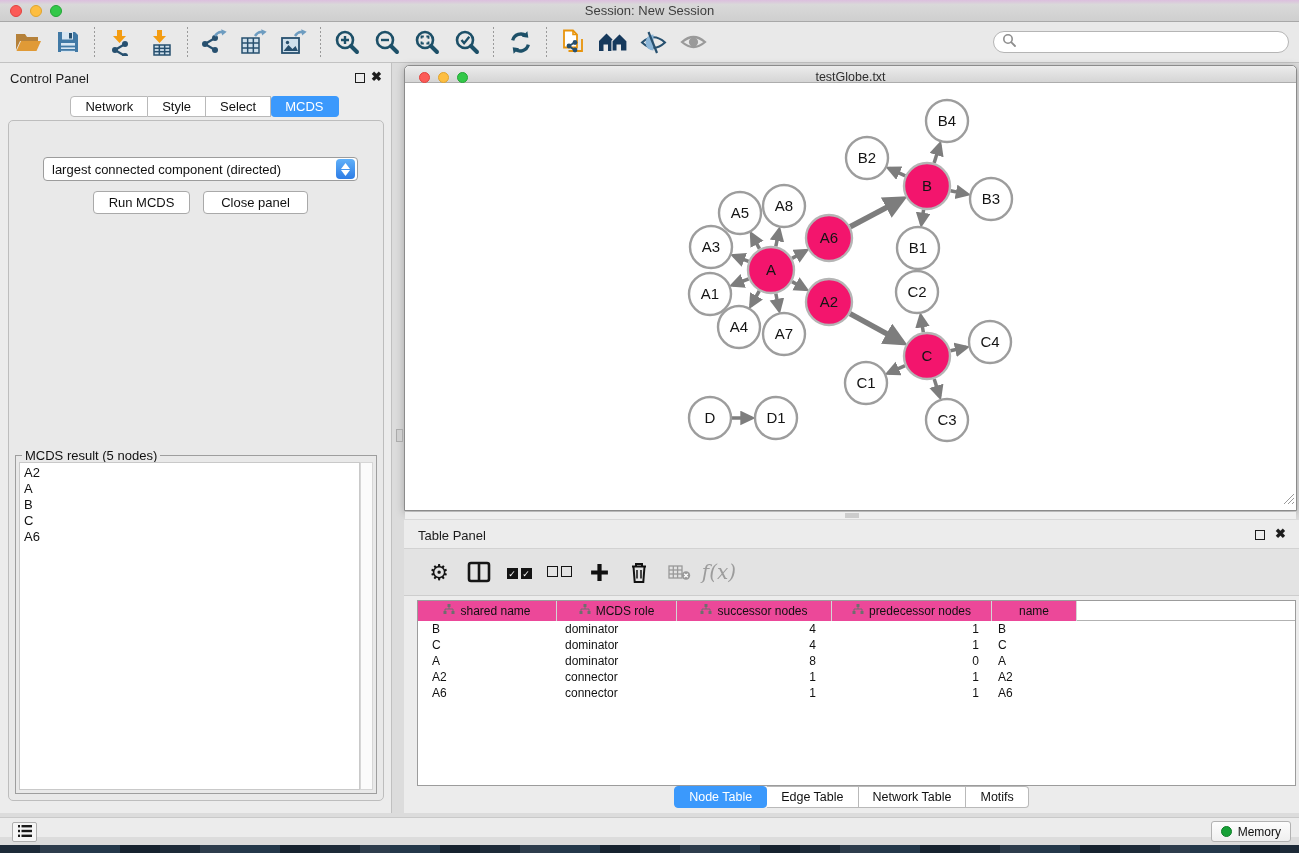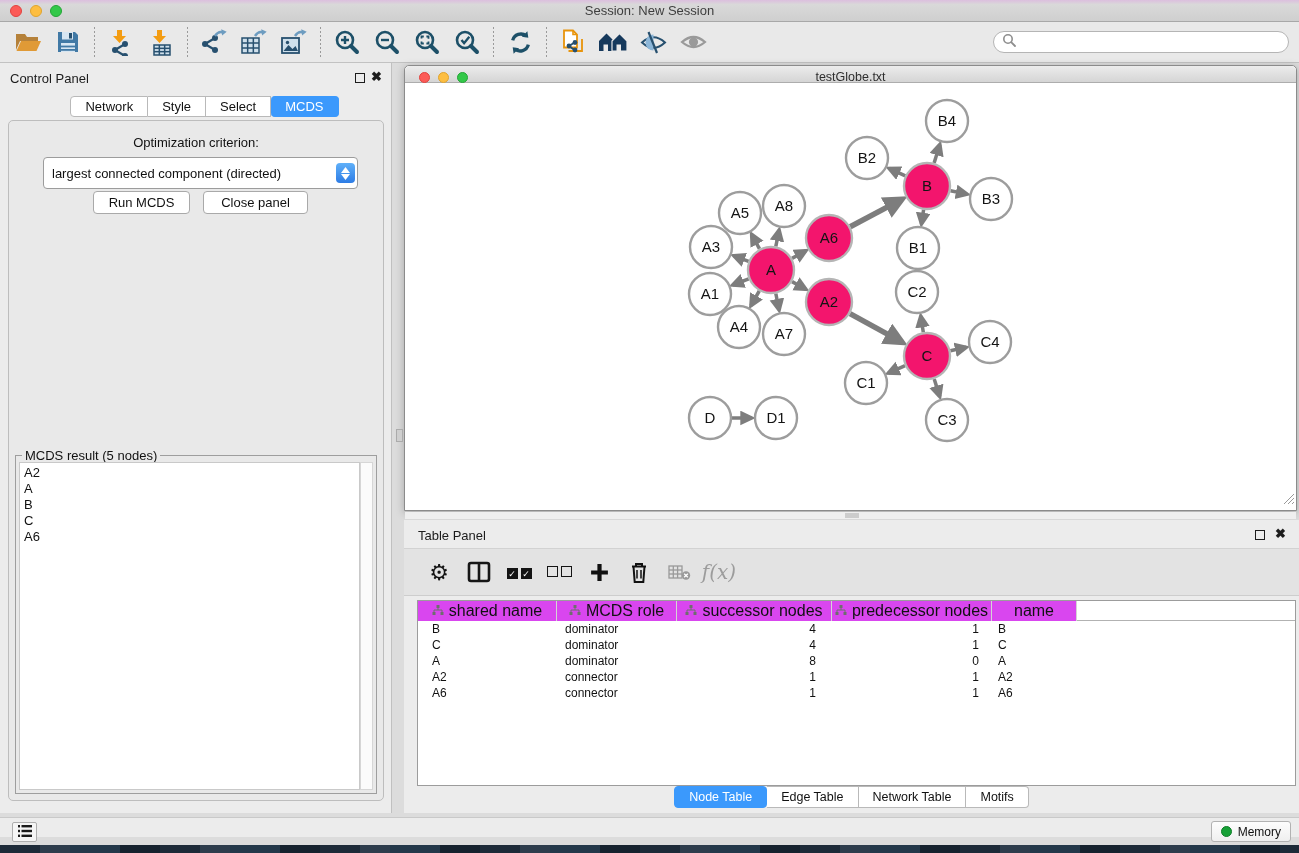--- a/index.html
+++ b/index.html
@@ -303,7 +303,6 @@
       <div class="tab active">MCDS</div>
     </div>
   <div id="cp-inner">
-    <div id="opt-label">Optimization criterion:</div>
     <div id="criterion">
       <span id="criterion-text">largest connected component (directed)</span>
       <span id="criterion-step">

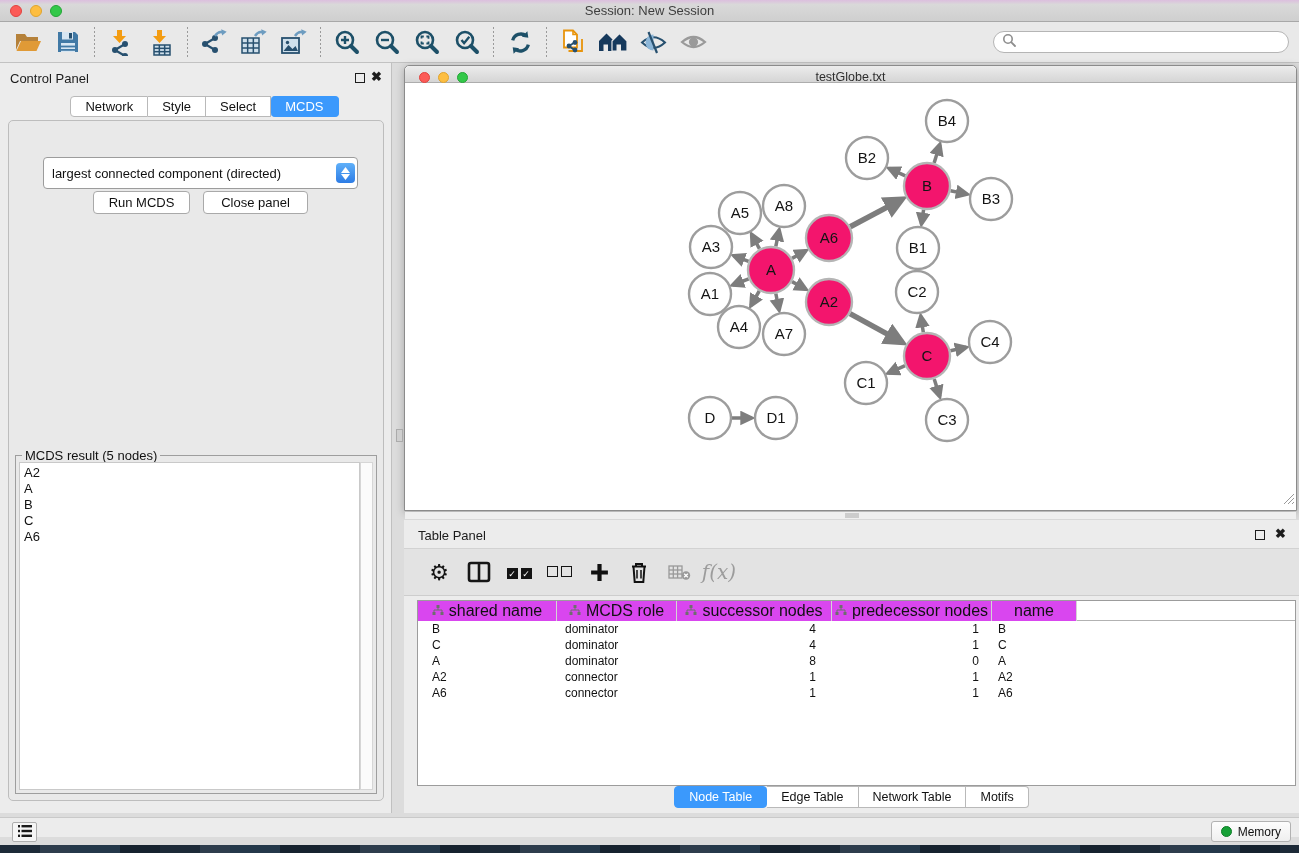--- a/index.html
+++ b/index.html
@@ -48,7 +48,7 @@
     background:#e9e9e9; border:1px solid #bdbdbd; border-radius:5px; }
   #opt-label { position:absolute; left:0; top:14px; width:100%; text-align:center;
     font-size:13px; color:#111; }
-  #criterion { position:absolute; left:34px; top:36px; width:315px; height:32px; background:#fff;
+  #criterion { position:absolute; left:34px; top:36px; width:315px; height:24px; background:#fff;
     border:1px solid #9c9c9c; border-radius:4px; display:flex; align-items:center; }
   #criterion-text { flex:1; font-size:13px; padding-left:8px; color:#111; white-space:nowrap; }
   #criterion-step { width:19px; height:20px; margin-right:2px; border-radius:4px;

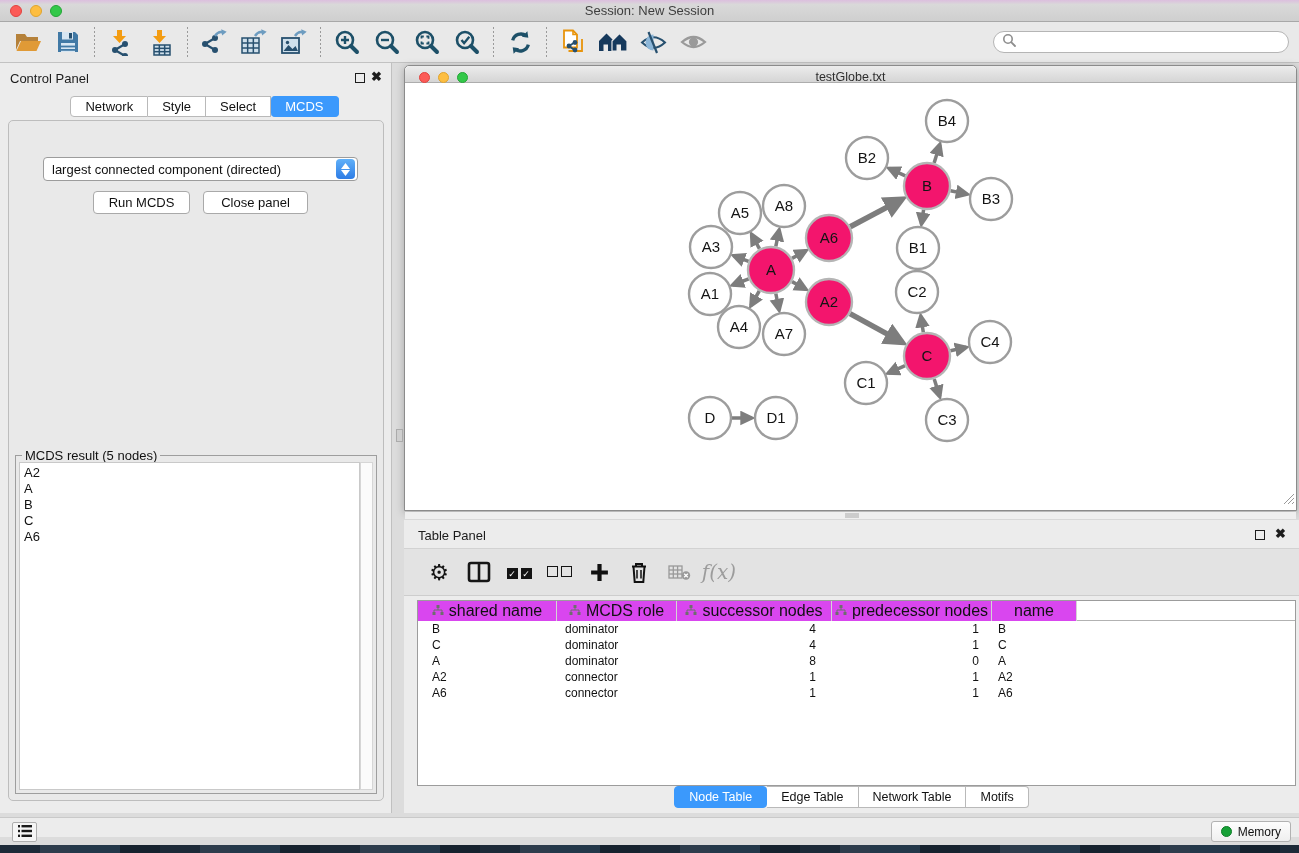--- a/index.html
+++ b/index.html
@@ -101,8 +101,8 @@
   #node-table { position:absolute; left:13px; top:80px; width:879px; height:186px; background:#fff;
     border:1px solid #9c9c9c; overflow:hidden; }
   #nt-header { display:flex; height:20px; border-bottom:1px solid #b2b2b2; background:#fff; }
-  .hcell { background:#d946ef; border-right:1px solid #d4d4d4; display:flex; align-items:center;
-    justify-content:center; gap:5px; font-size:16px; color:#111; height:20px; }
+  .hcell { background:#ec4899; border-right:1px solid #d4d4d4; display:flex; align-items:center;
+    justify-content:center; gap:5px; font-size:12px; color:#111; height:20px; }
   .hcell svg { flex:0 0 auto; }
   .trow { display:flex; height:16px; }
   .tcell { font-size:12px; color:#111; line-height:16px; white-space:nowrap; overflow:hidden; }

